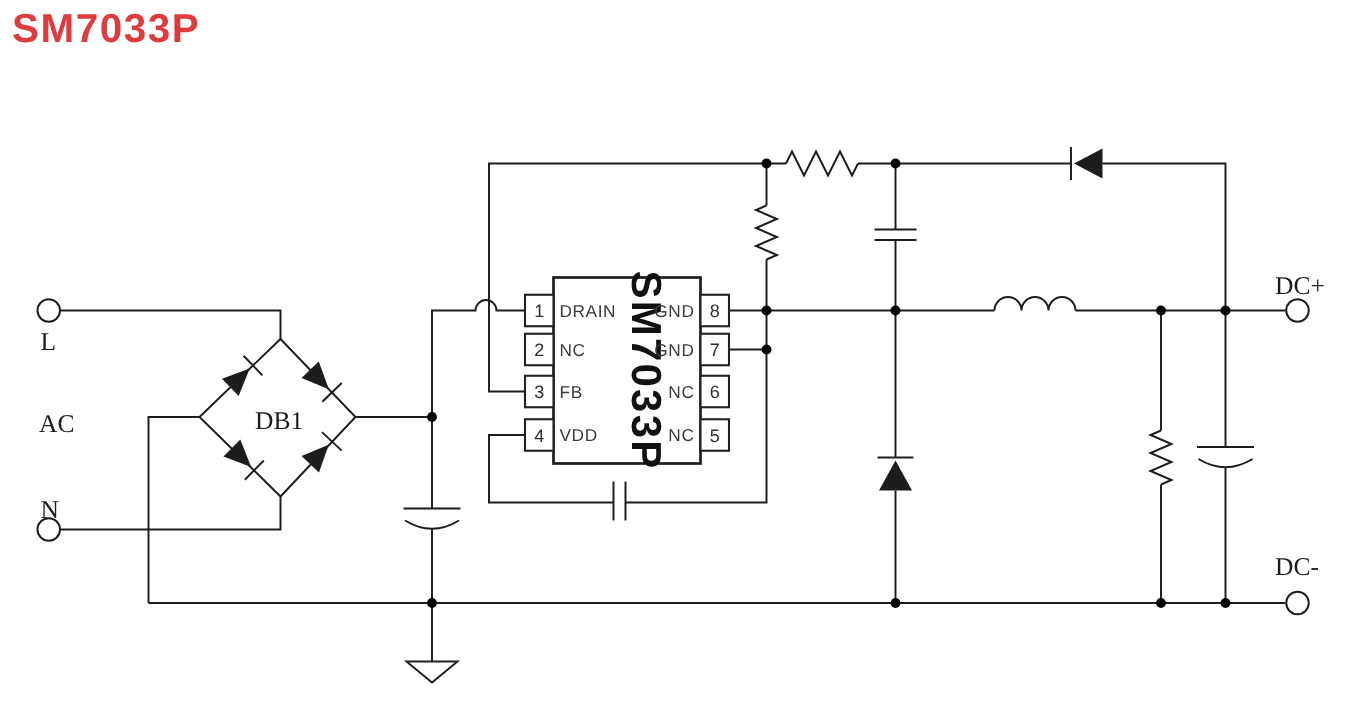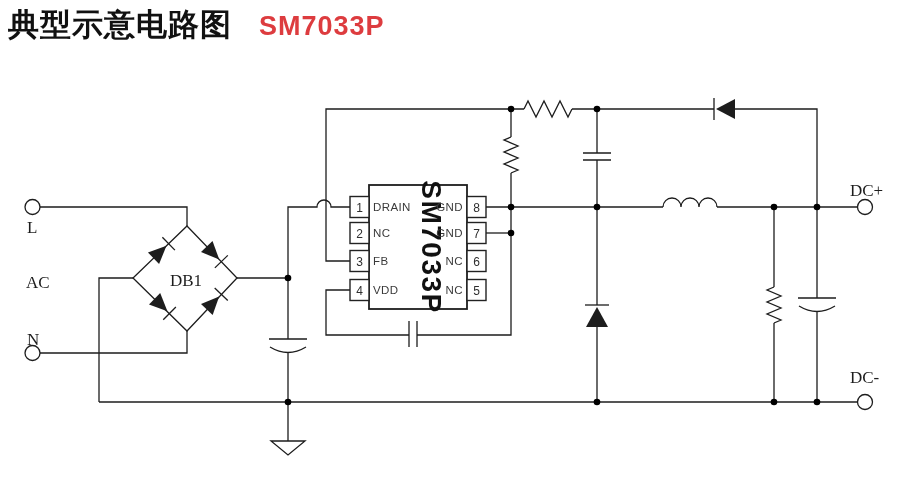--- a/index.html
+++ b/index.html
@@ -29,7 +29,6 @@
 <div class="stage">
 
   <div class="titlebar">
-    <span class="title-cn">典型示意电路图</span>
     <span class="title-part">SM7033P</span>
   </div>
 

